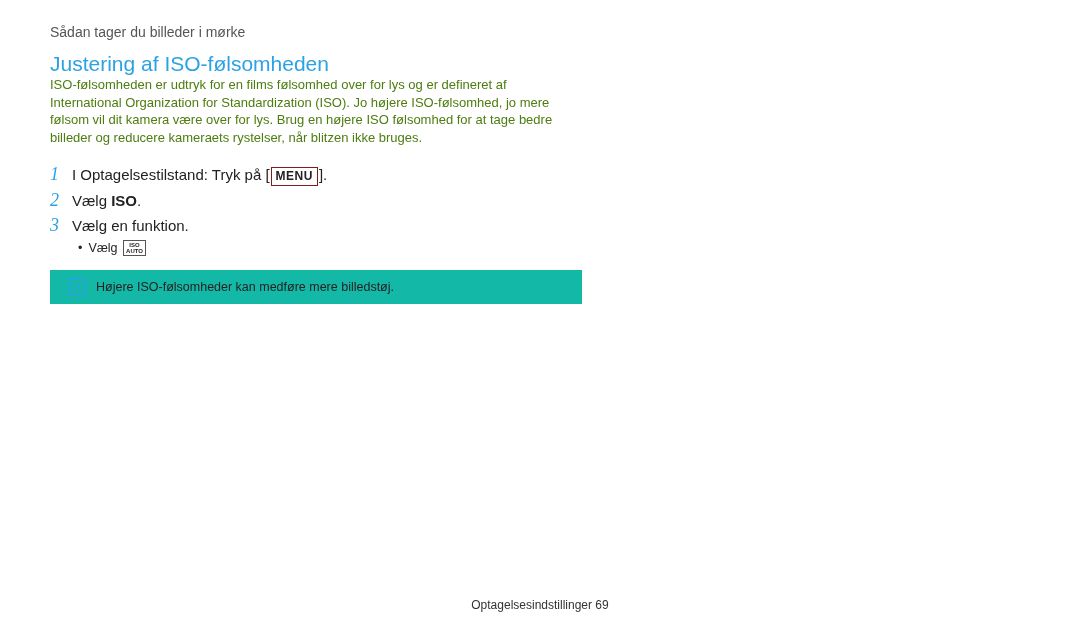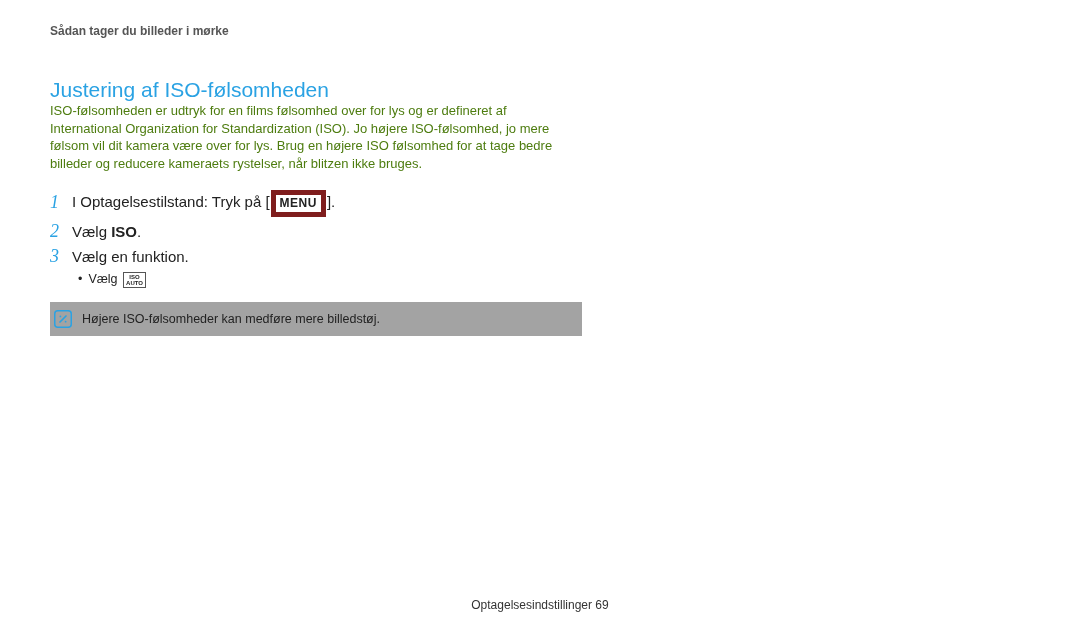--- a/index.html
+++ b/index.html
@@ -15,10 +15,10 @@
     padding: 24px 50px 0 50px;
   }
   .breadcrumb {
-    font-size: 12px;
+    font-size: 14px;
     color: #555;
-    font-weight: 700;
-    margin-bottom: 40px;
+    font-weight: 400;
+    margin-bottom: 12px;
   }
   .section-title {
     font-size: 21px;

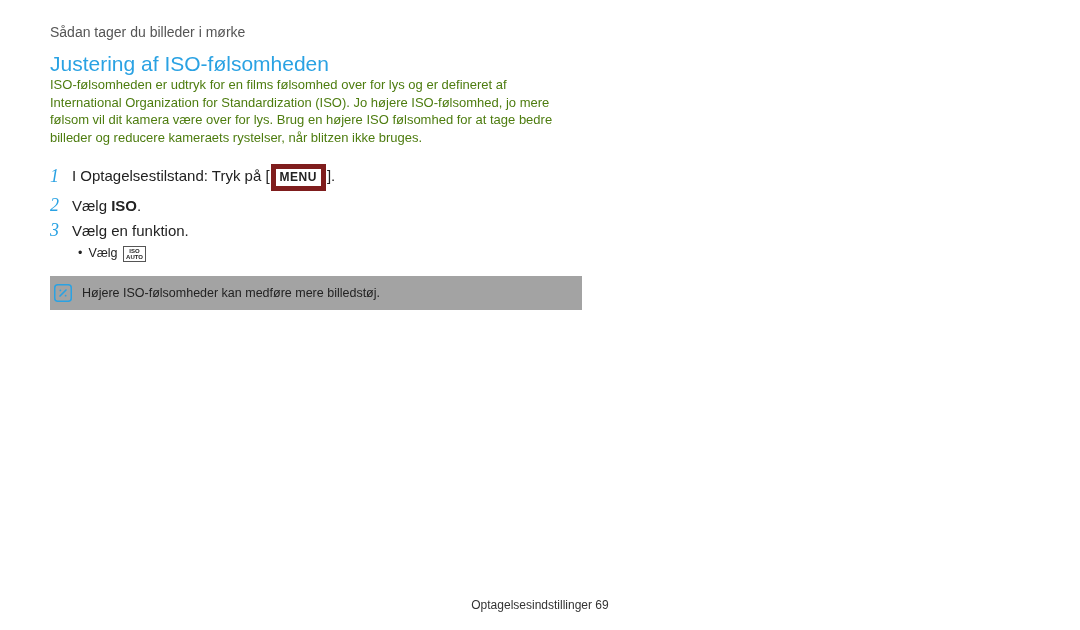--- a/index.html
+++ b/index.html
@@ -56,7 +56,7 @@
   .step-text .bold { font-weight: 700; }
   .menu-box {
     display: inline-block;
-    border: 5px solid #7f1d1d;
+    border: 1px solid #7f1d1d;
     padding: 0 4px;
     font-size: 12px;
     font-weight: 700;

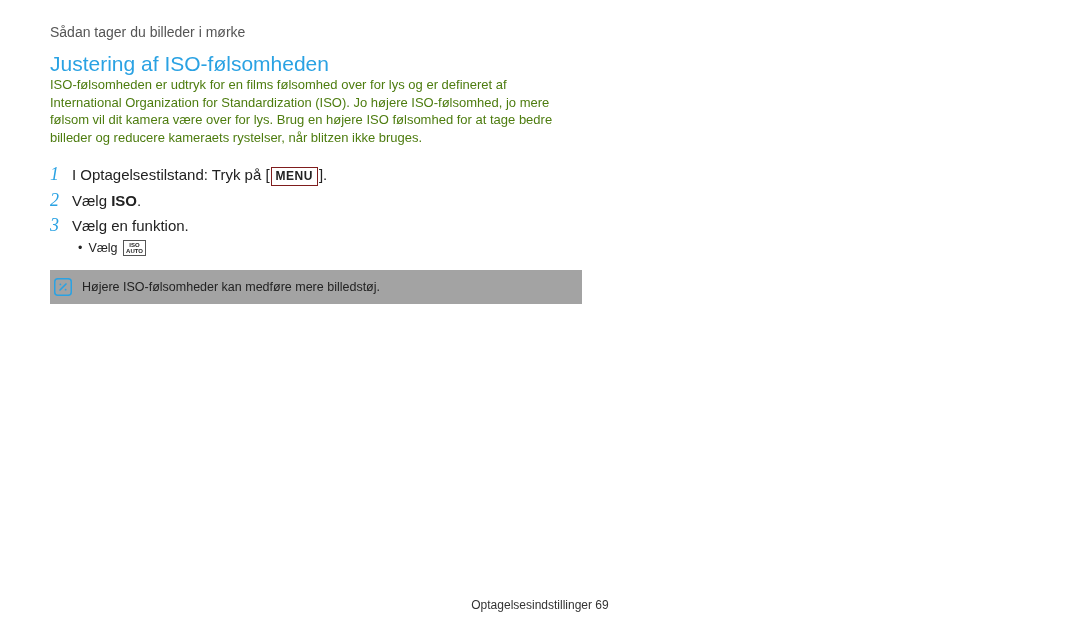--- a/index.html
+++ b/index.html
@@ -91,10 +91,10 @@
   .iso-auto .bot { font-size: 6px; display:block; }
   .note-box {
     margin-top: 14px;
-    background: #a3a3a3;
+    background: #14b8a6;
     display: flex;
     align-items: center;
-    padding: 8px 4px;
+    padding: 8px 18px;
     max-width: 532px;
   }
   .note-icon {

